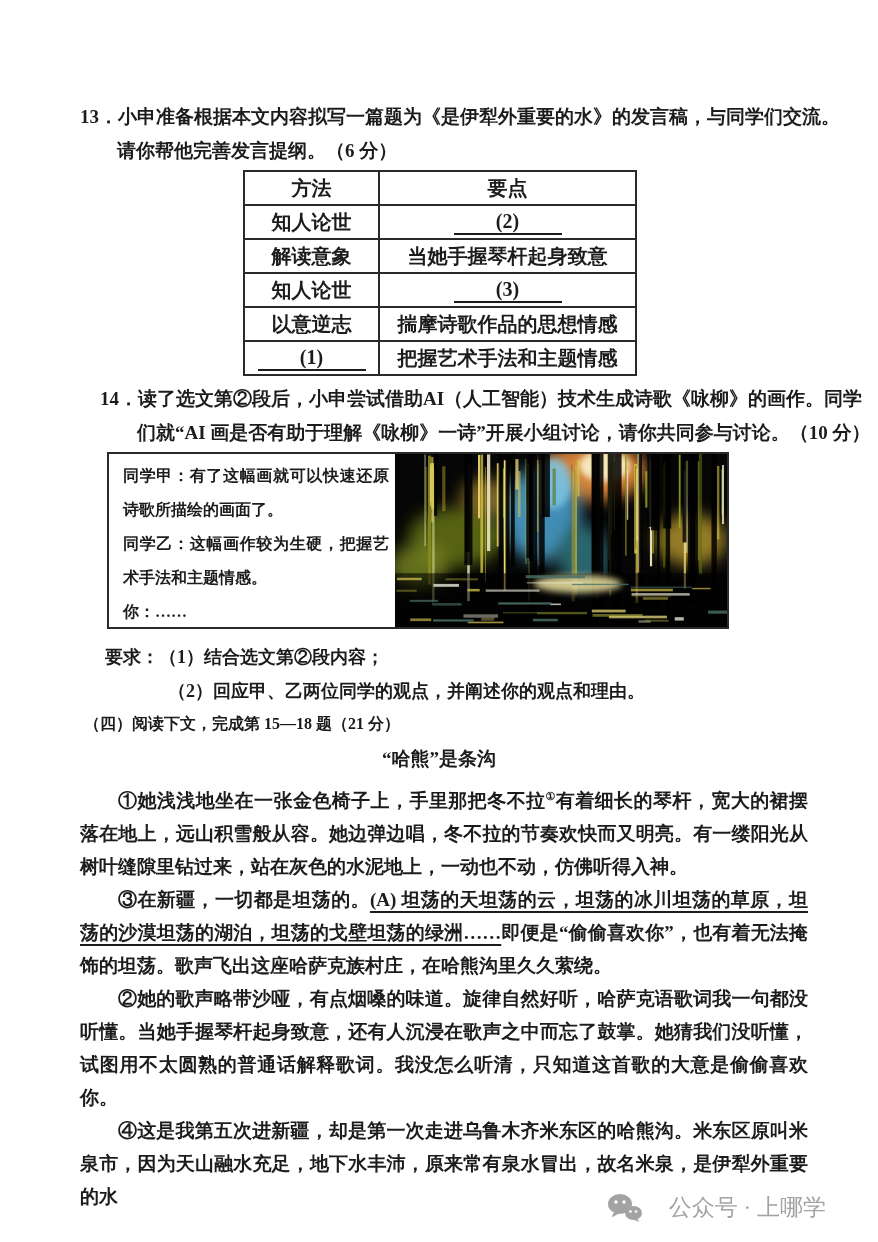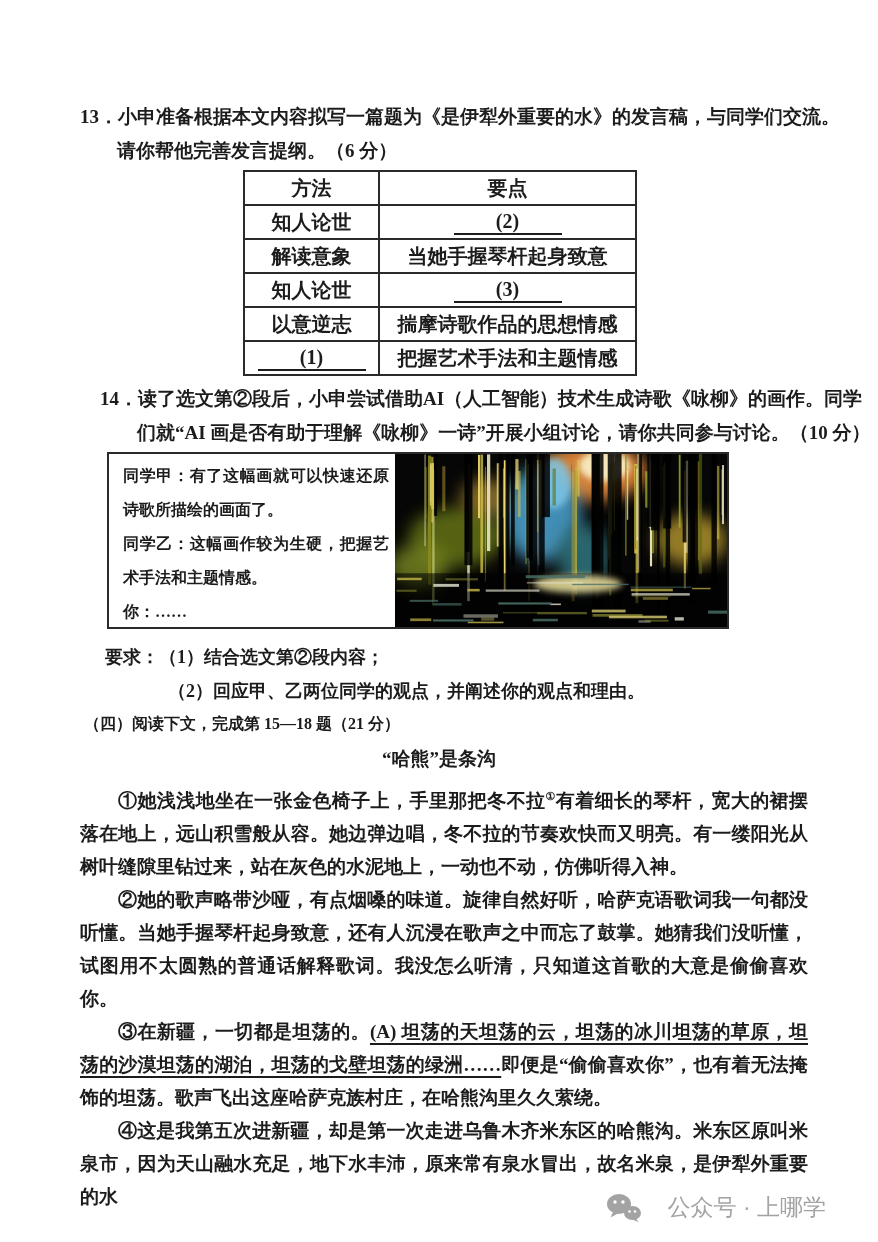--- a/index.html
+++ b/index.html
@@ -286,8 +286,8 @@
 
   <div class="body-text">
     <p><span>①她浅浅地坐在一张金色椅子上，手里那把冬不拉</span><sup class="note">①</sup><span>有着细长的琴杆，宽大的裙摆落在地上，远山积雪般从容。她边弹边唱，冬不拉的节奏欢快而又明亮。有一缕阳光从树叶缝隙里钻过来，站在灰色的水泥地上，一动也不动，仿佛听得入神。</span></p>
+    <p><span>③在新疆，一切都是坦荡的。</span><span class="u">(A) 坦荡的天坦荡的云，坦荡的冰川坦荡的草原，坦荡的沙漠坦荡的湖泊，坦荡的戈壁坦荡的绿洲……</span><span>即便是“偷偷喜欢你”，也有着无法掩饰的坦荡。歌声飞出这座哈萨克族村庄，在哈熊沟里久久萦绕。</span></p>
     <p>②她的歌声略带沙哑，有点烟嗓的味道。旋律自然好听，哈萨克语歌词我一句都没听懂。当她手握琴杆起身致意，还有人沉浸在歌声之中而忘了鼓掌。她猜我们没听懂，试图用不太圆熟的普通话解释歌词。我没怎么听清，只知道这首歌的大意是偷偷喜欢你。</p>
-    <p><span>③在新疆，一切都是坦荡的。</span><span class="u">(A) 坦荡的天坦荡的云，坦荡的冰川坦荡的草原，坦荡的沙漠坦荡的湖泊，坦荡的戈壁坦荡的绿洲……</span><span>即便是“偷偷喜欢你”，也有着无法掩饰的坦荡。歌声飞出这座哈萨克族村庄，在哈熊沟里久久萦绕。</span></p>
     <p>④这是我第五次进新疆，却是第一次走进乌鲁木齐米东区的哈熊沟。米东区原叫米泉市，因为天山融水充足，地下水丰沛，原来常有泉水冒出，故名米泉，是伊犁外重要的水</p>
   </div>
 

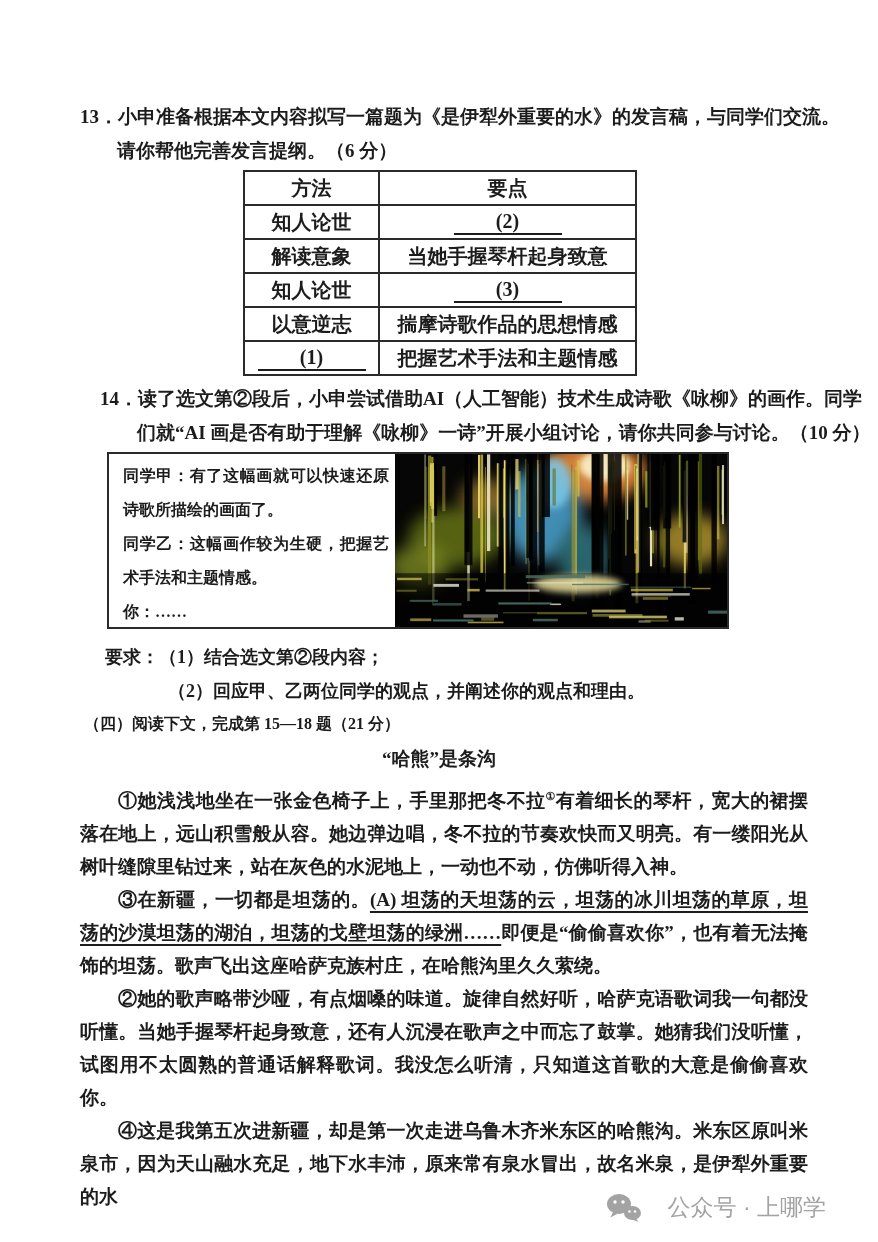--- a/index.html
+++ b/index.html
@@ -69,7 +69,7 @@
     position:absolute;right:52px;top:1192px;
     display:flex;align-items:center;gap:26px;
     color:#a3a3a3;font-size:23px;
-    font-family:Liberation Sans, sans-serif;
+    font-family:Liberation Serif, serif;
   }
 </style>
 </head>

